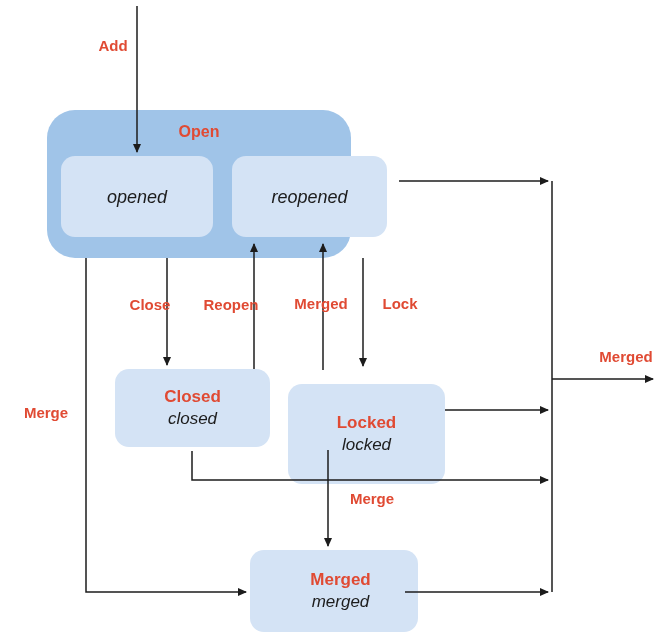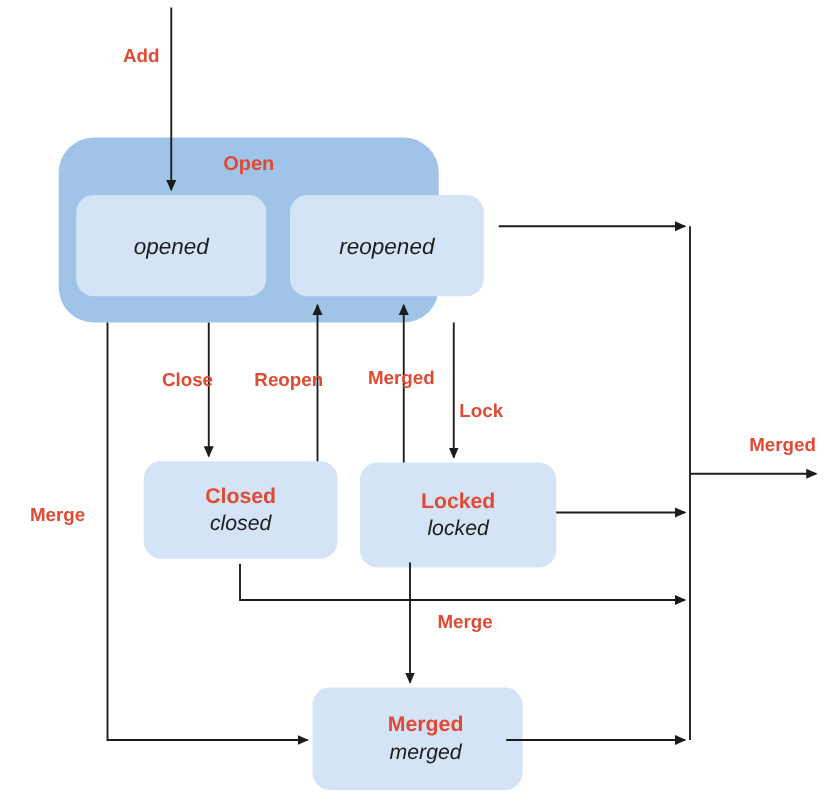--- a/index.html
+++ b/index.html
@@ -121,7 +121,7 @@
     <div class="tlabel" style="left:134px; top:304px;margin-left:16px;">Close</div>
     <div class="tlabel" style="left:231px; top:304px;">Reopen</div>
     <div class="tlabel" style="left:321px; top:303px;">Merged</div>
-    <div class="tlabel" style="left:385px; top:303px;margin-top:26px;">Lock</div>
+    <div class="tlabel" style="left:400px; top:303px;">Lock</div>
     <div class="tlabel" style="left:46px; top:412px;">Merge</div>
     <div class="tlabel" style="left:372px; top:498px;">Merge</div>
     <div class="tlabel" style="left:626px; top:356px;">Merged</div>

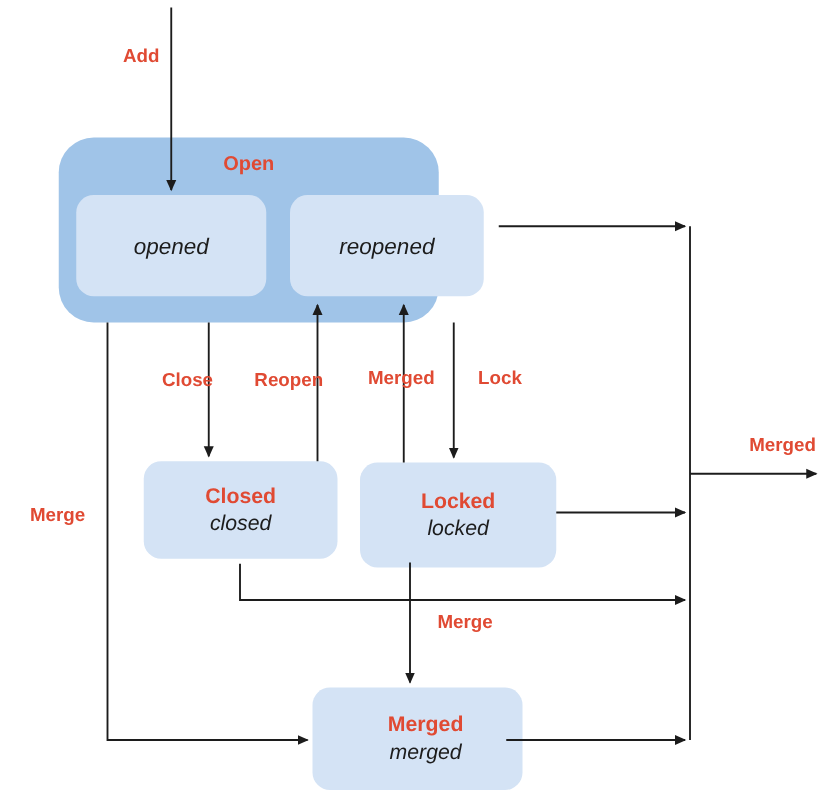--- a/index.html
+++ b/index.html
@@ -84,7 +84,7 @@
       <span class="state-sub">closed</span>
     </div>
 
-    <div class="state" style="left:288px; top:370px; width:157px; height:84px;">
+    <div class="state" style="left:288px; top:384px; width:157px; height:100px;">
       <span class="state-name">Locked</span>
       <span class="state-sub">locked</span>
     </div>

